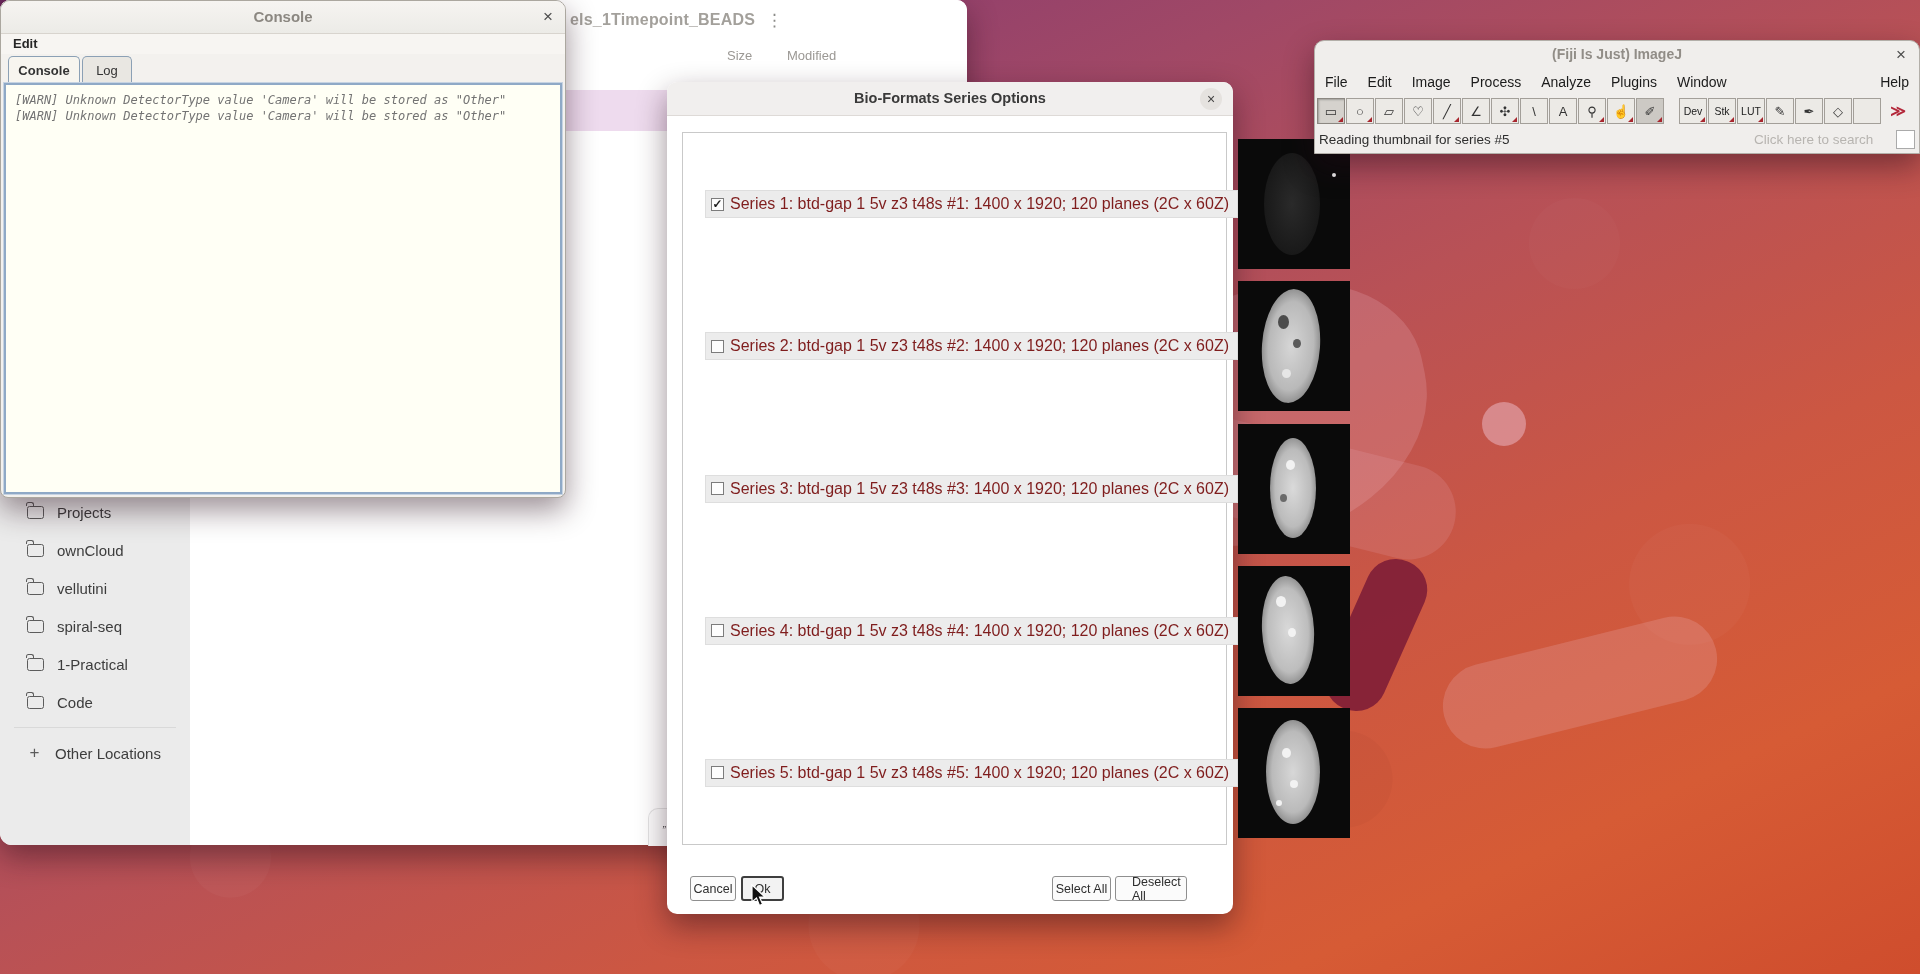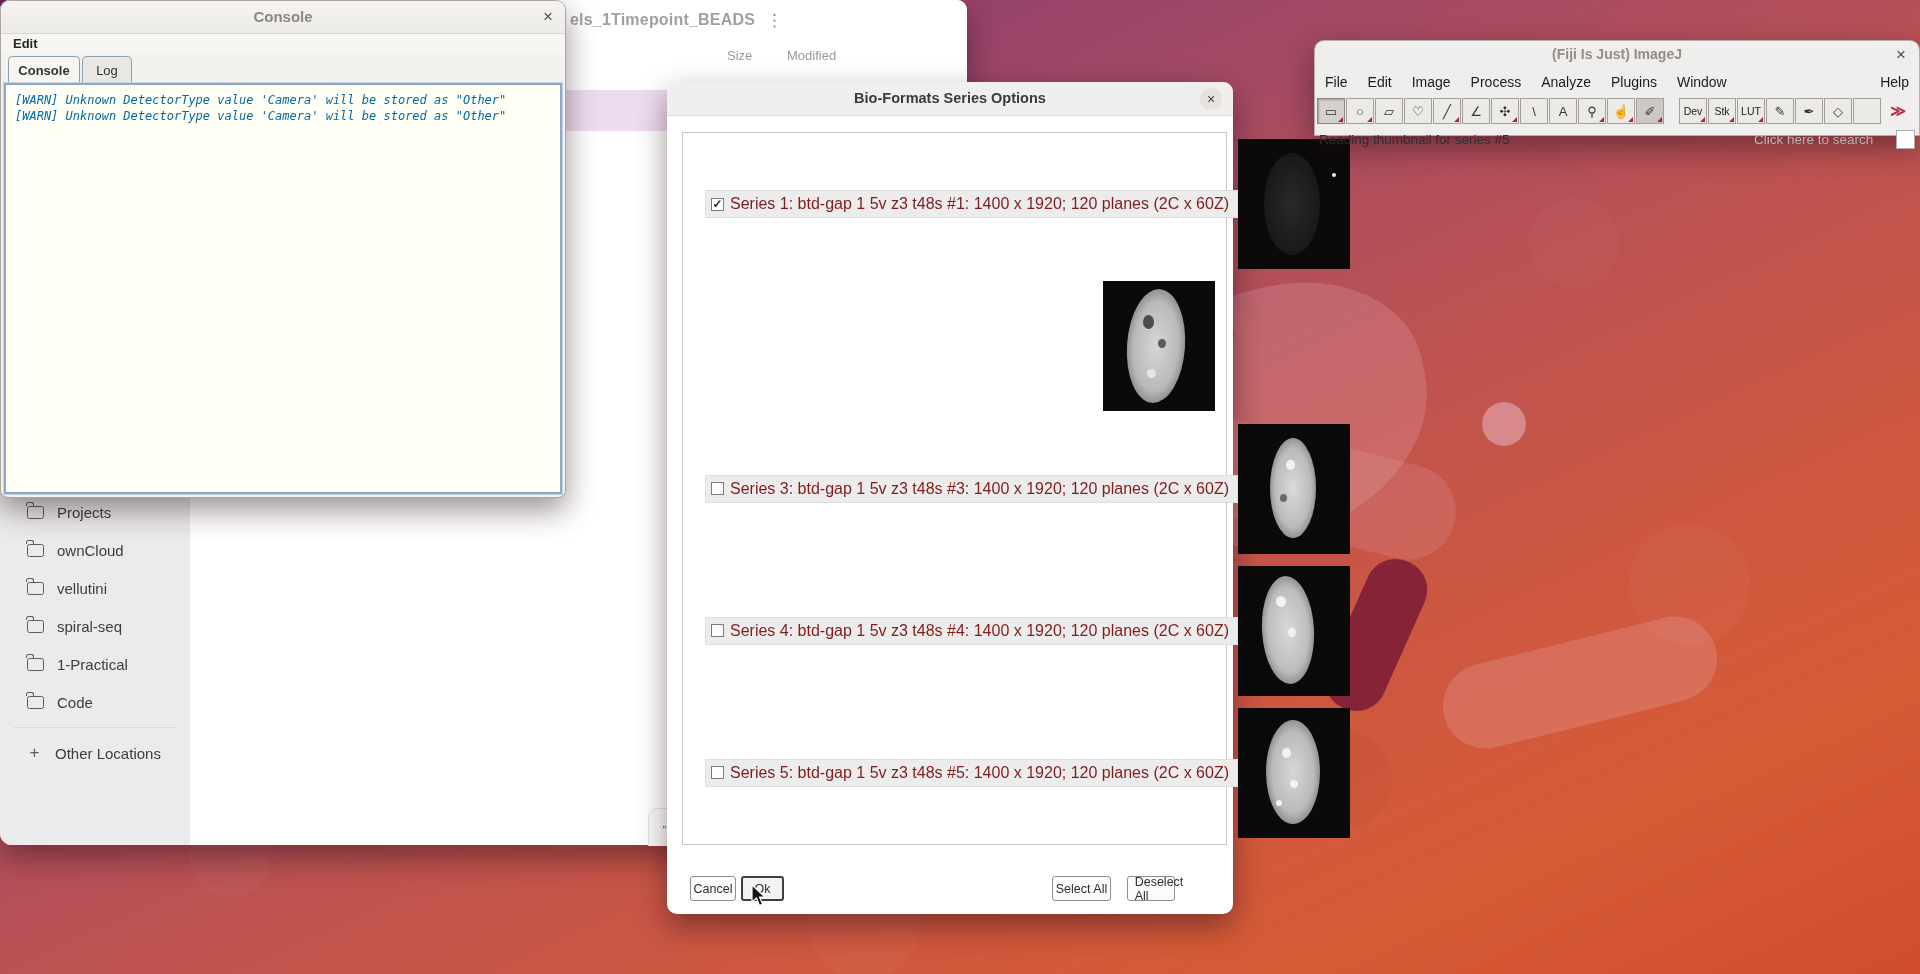--- a/index.html
+++ b/index.html
@@ -130,7 +130,7 @@
   #btn-deselect-all{left:460px;width:48px;padding-left:16px;}
 
   
-  #ij-win{left:1314px;top:40px;width:606px;height:96px;background:#f0eeec;
+  #ij-win{left:1314px;top:40px;width:606px;height:114px;background:#f0eeec;
         border:1px solid #b3afa9;box-sizing:border-box;border-radius:10px 10px 0 0;}
   #ij-titlebar{position:absolute;left:0;top:0;right:0;height:27px;}
   #ij-title{position:absolute;left:0;right:0;top:5px;text-align:center;font-size:14px;

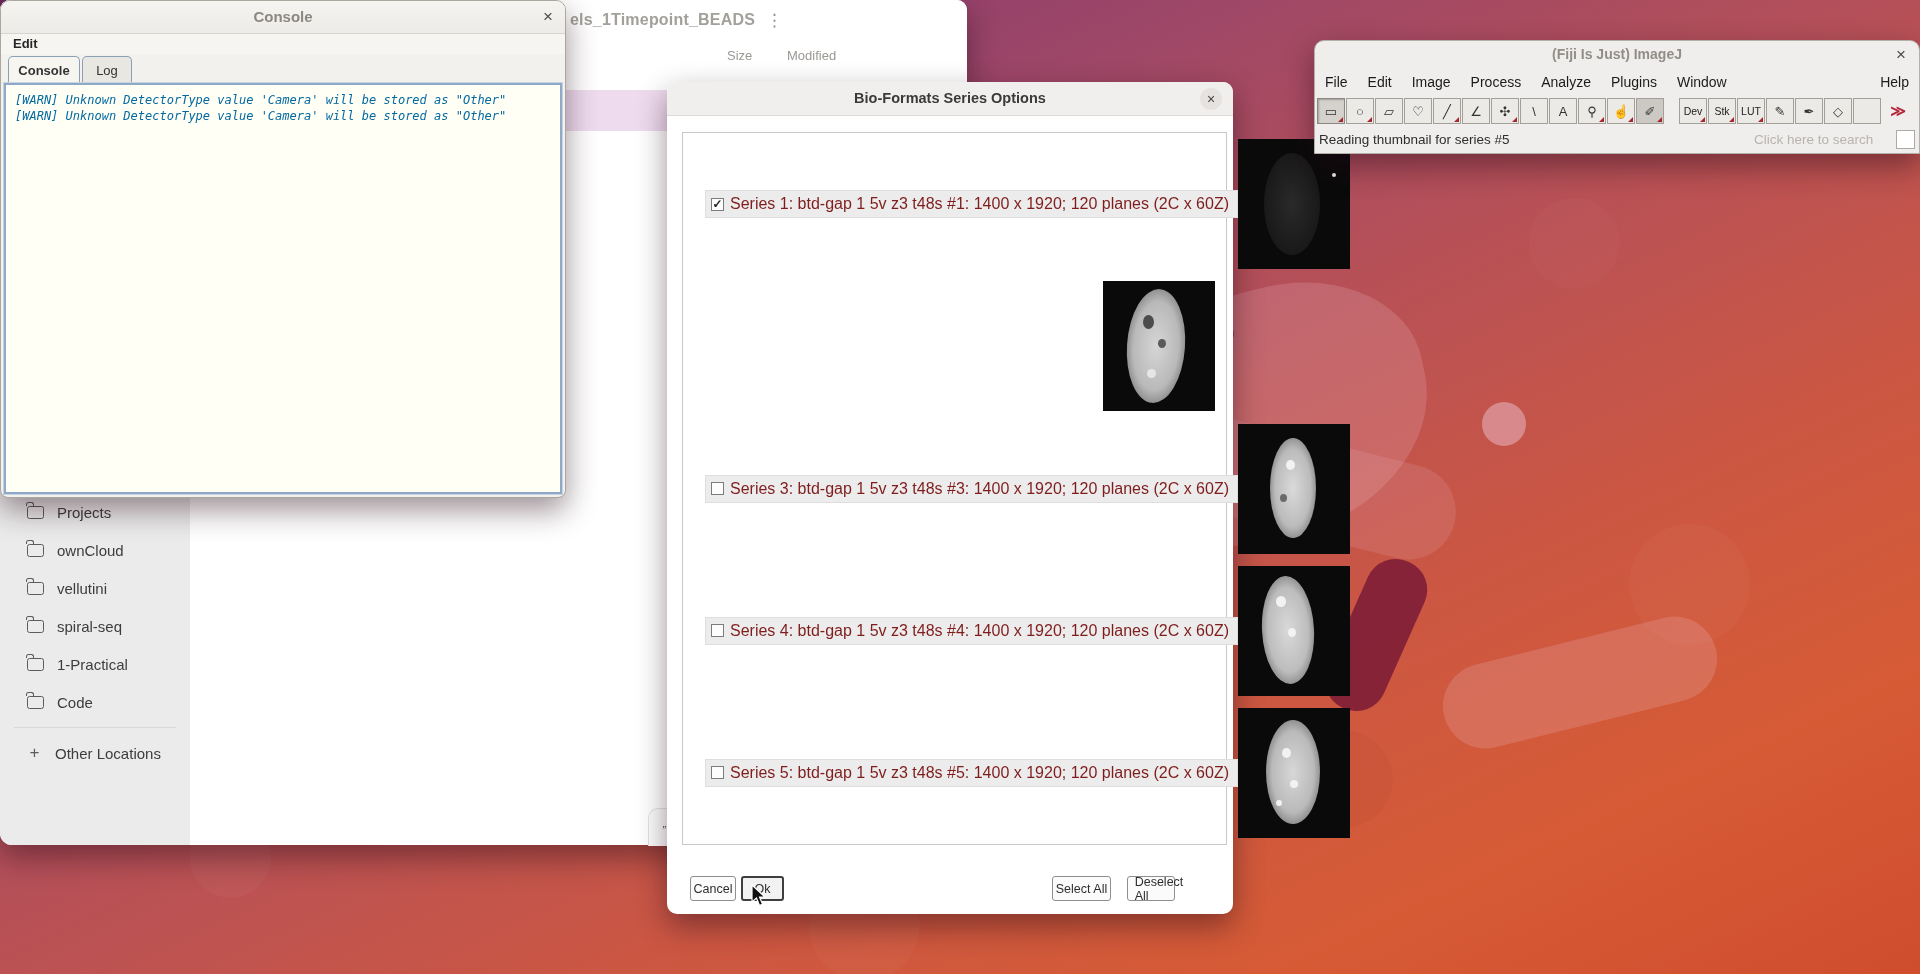--- a/index.html
+++ b/index.html
@@ -80,7 +80,7 @@
         border:2px solid #8fa9c6;outline:1px solid #c6d3e2;background:#fffff5;
         padding:7px 9px;overflow:hidden;}
   .warn-line{font-family:"DejaVu Sans Mono",monospace;font-style:italic;font-size:12px;
-        line-height:16px;color:#0369a1;white-space:pre;}
+        line-height:16px;color:#737373;white-space:pre;}
 
   
   #bf-dialog{left:667px;top:82px;width:566px;height:832px;background:#ffffff;border-radius:10px;}

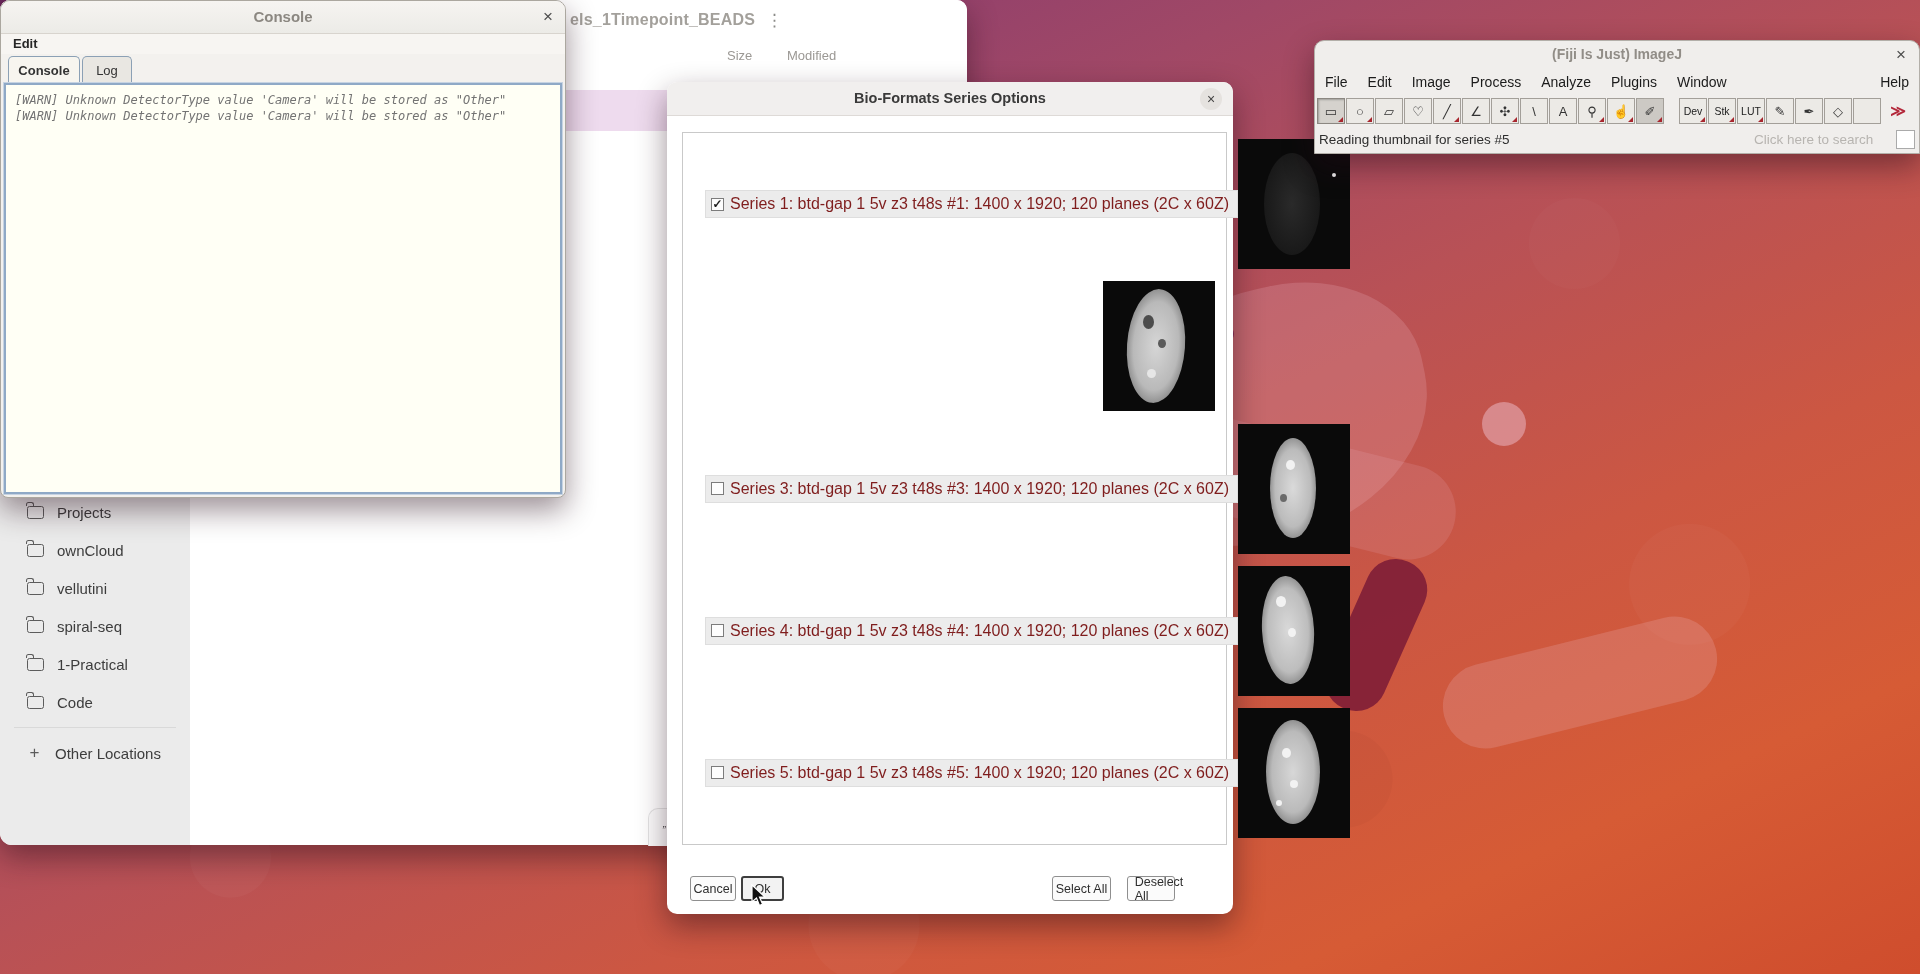--- a/index.html
+++ b/index.html
@@ -268,6 +268,10 @@
       </div>
 
       <div class="bf-row">
+        <div class="bf-strip">
+          <span class="cb"></span>
+          <span class="bf-label">Series 2: btd-gap 1 5v z3 t48s #2: 1400 x 1920; 120 planes (2C x 60Z)</span>
+        </div>
         <div class="thumb t2">
           <div class="blob"></div>
           <div class="speck s1"></div>

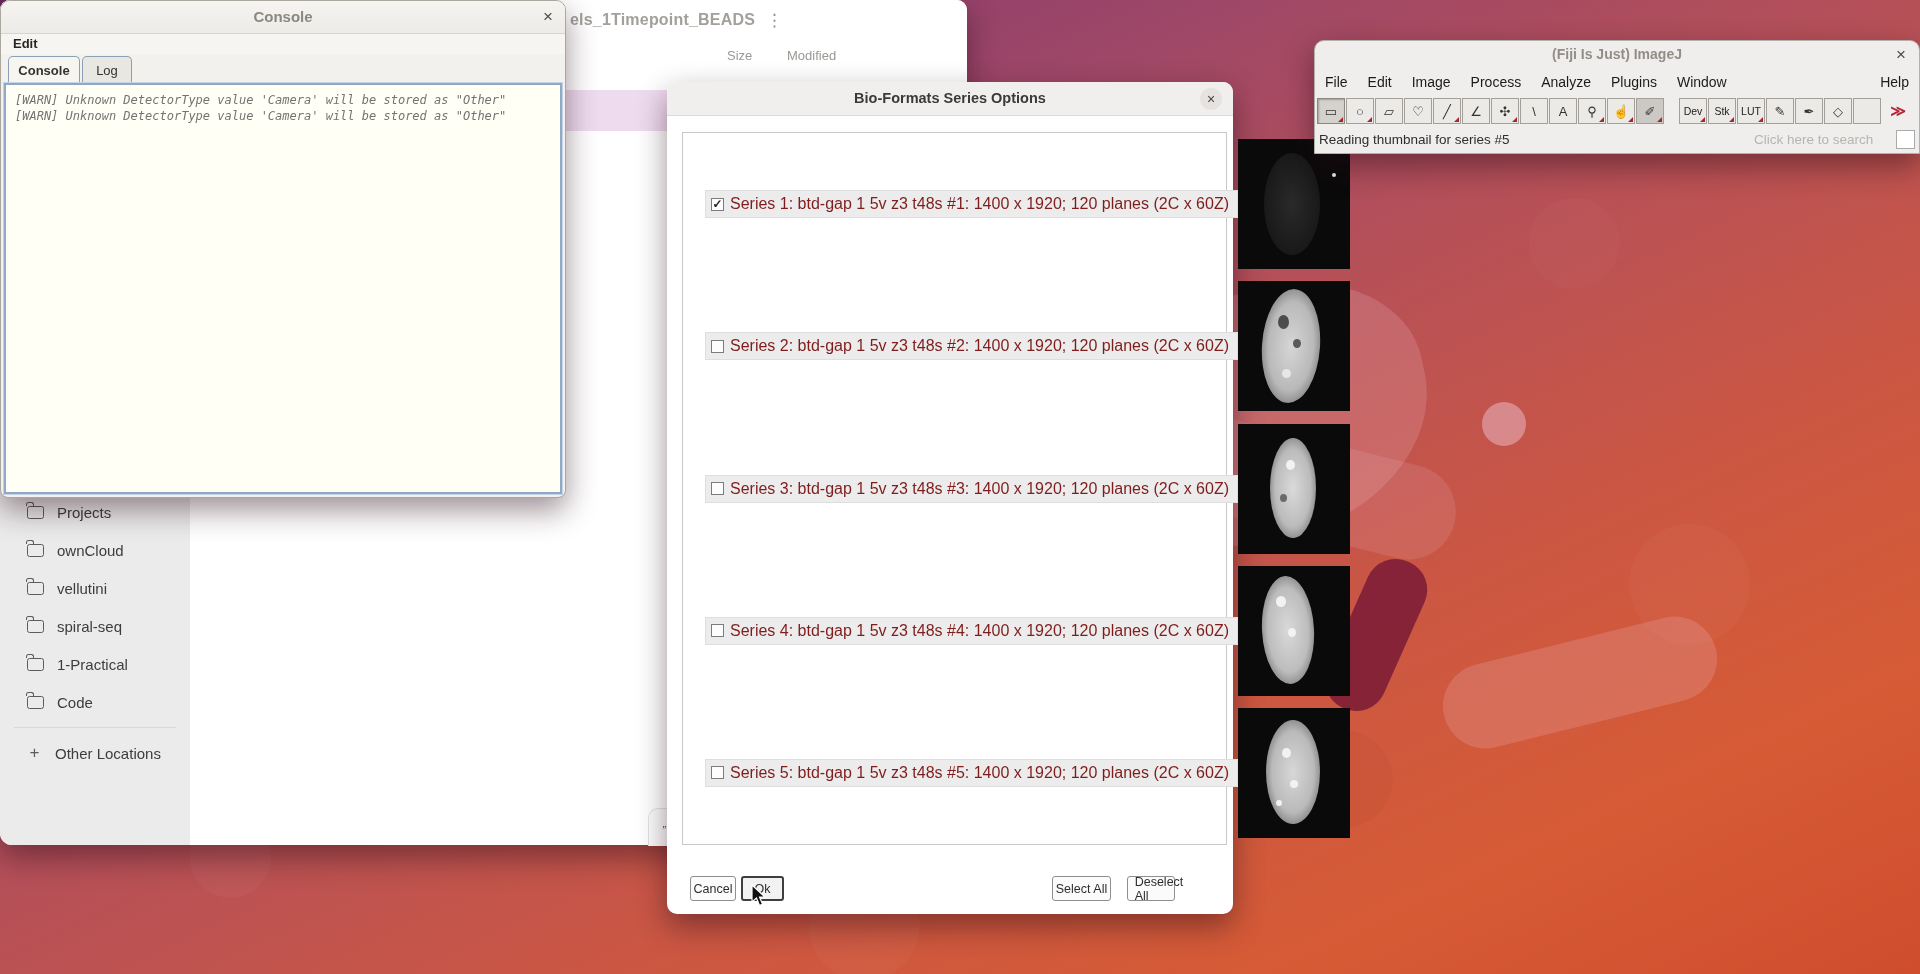--- a/index.html
+++ b/index.html
@@ -127,7 +127,7 @@
   #btn-cancel{left:23px;width:46px;}
   #btn-ok{left:74px;width:43px;border:2px solid #3e3e3e;background:#f2f2f2;}
   #btn-select-all{left:385px;width:59px;}
-  #btn-deselect-all{left:460px;width:48px;padding-left:16px;}
+  #btn-deselect-all{left:448px;width:72px;padding-left:16px;}
 
   
   #ij-win{left:1314px;top:40px;width:606px;height:114px;background:#f0eeec;

